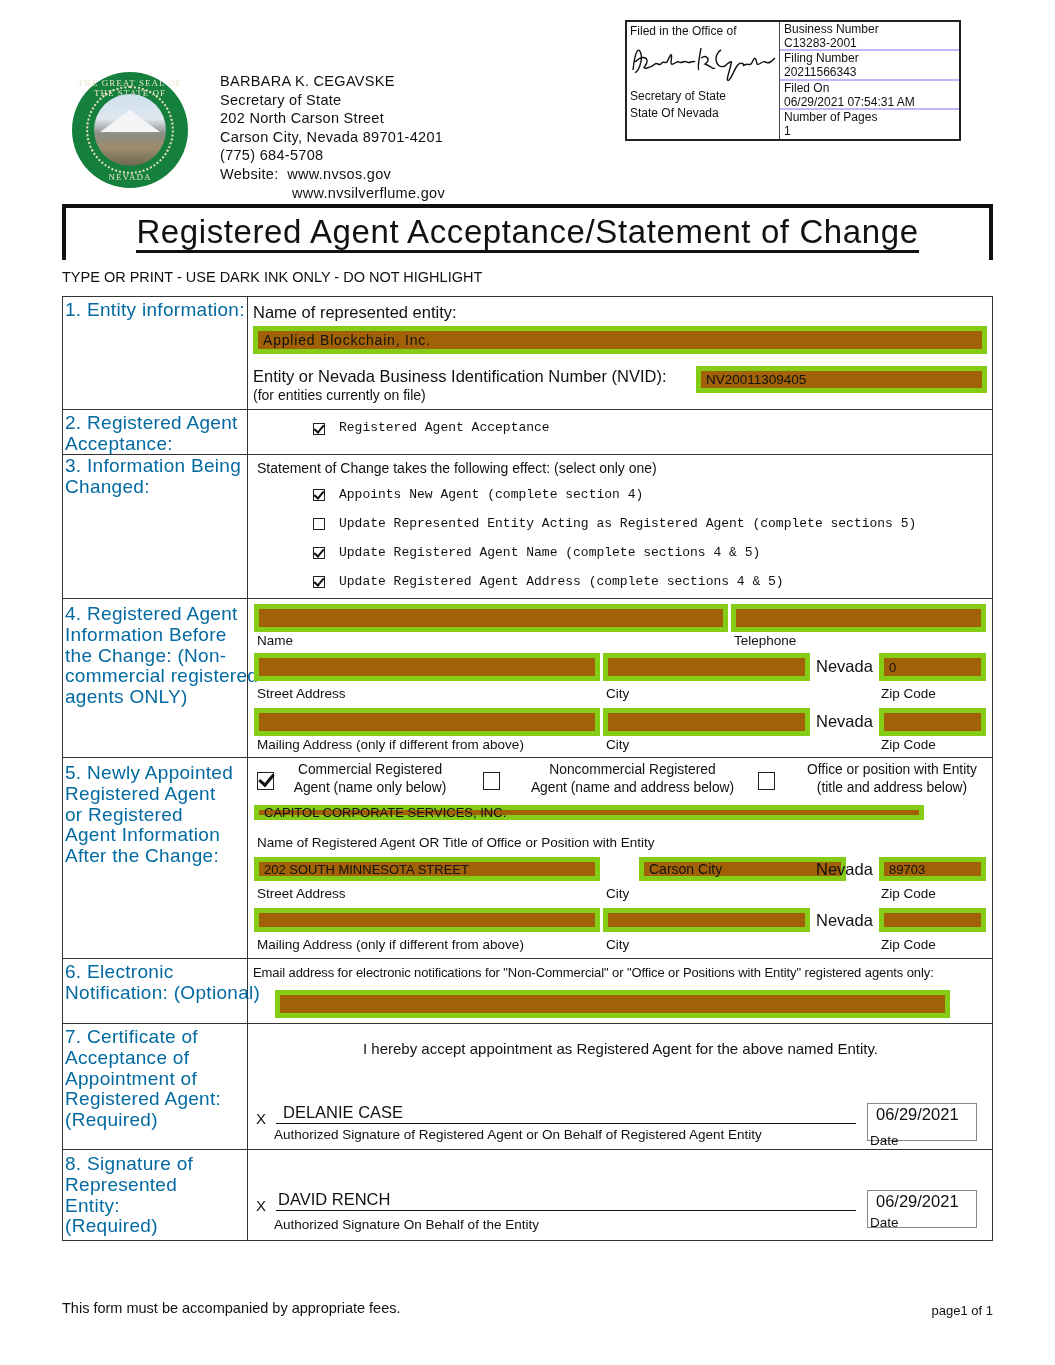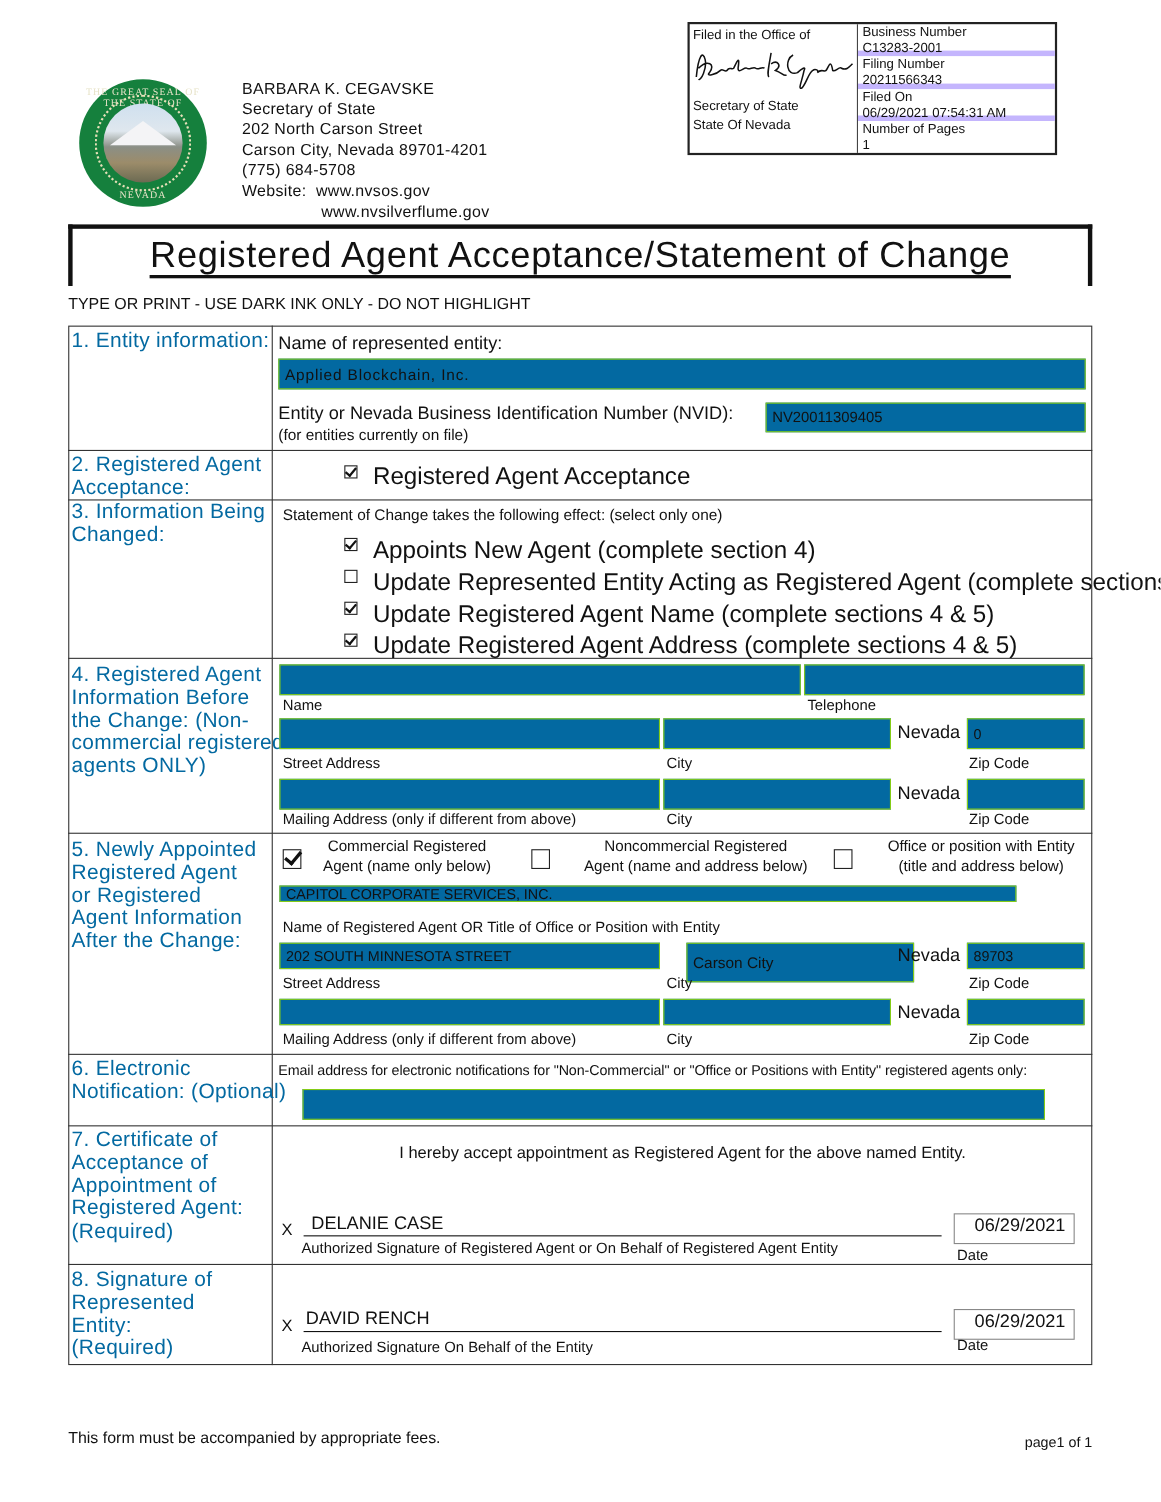--- a/index.html
+++ b/index.html
@@ -20,7 +20,7 @@
   .filed .sig { position:absolute; left:2px; top:18px; width:148px; height:46px; }
   .filed .sos { position:absolute; left:3px; top:66px; font-size:12px; line-height:17px; }
   .filed .right { position:absolute; left:153px; top:0; width:179px; }
-  .filed .cell { height:29.25px; border-bottom:5px solid #c4b5fd; font-size:12px; line-height:14px; padding-left:4px; box-sizing:border-box; }
+  .filed .cell { height:29.25px; border-bottom:2px solid #c4b5fd; font-size:12px; line-height:14px; padding-left:4px; box-sizing:border-box; }
   .filed .cell:last-child { border-bottom:none; }
   
   .titlebox { left:62px; top:204px; width:931px; height:56px; border-top:4px solid #111; border-left:4px solid #111; border-right:4px solid #111; box-sizing:border-box; }

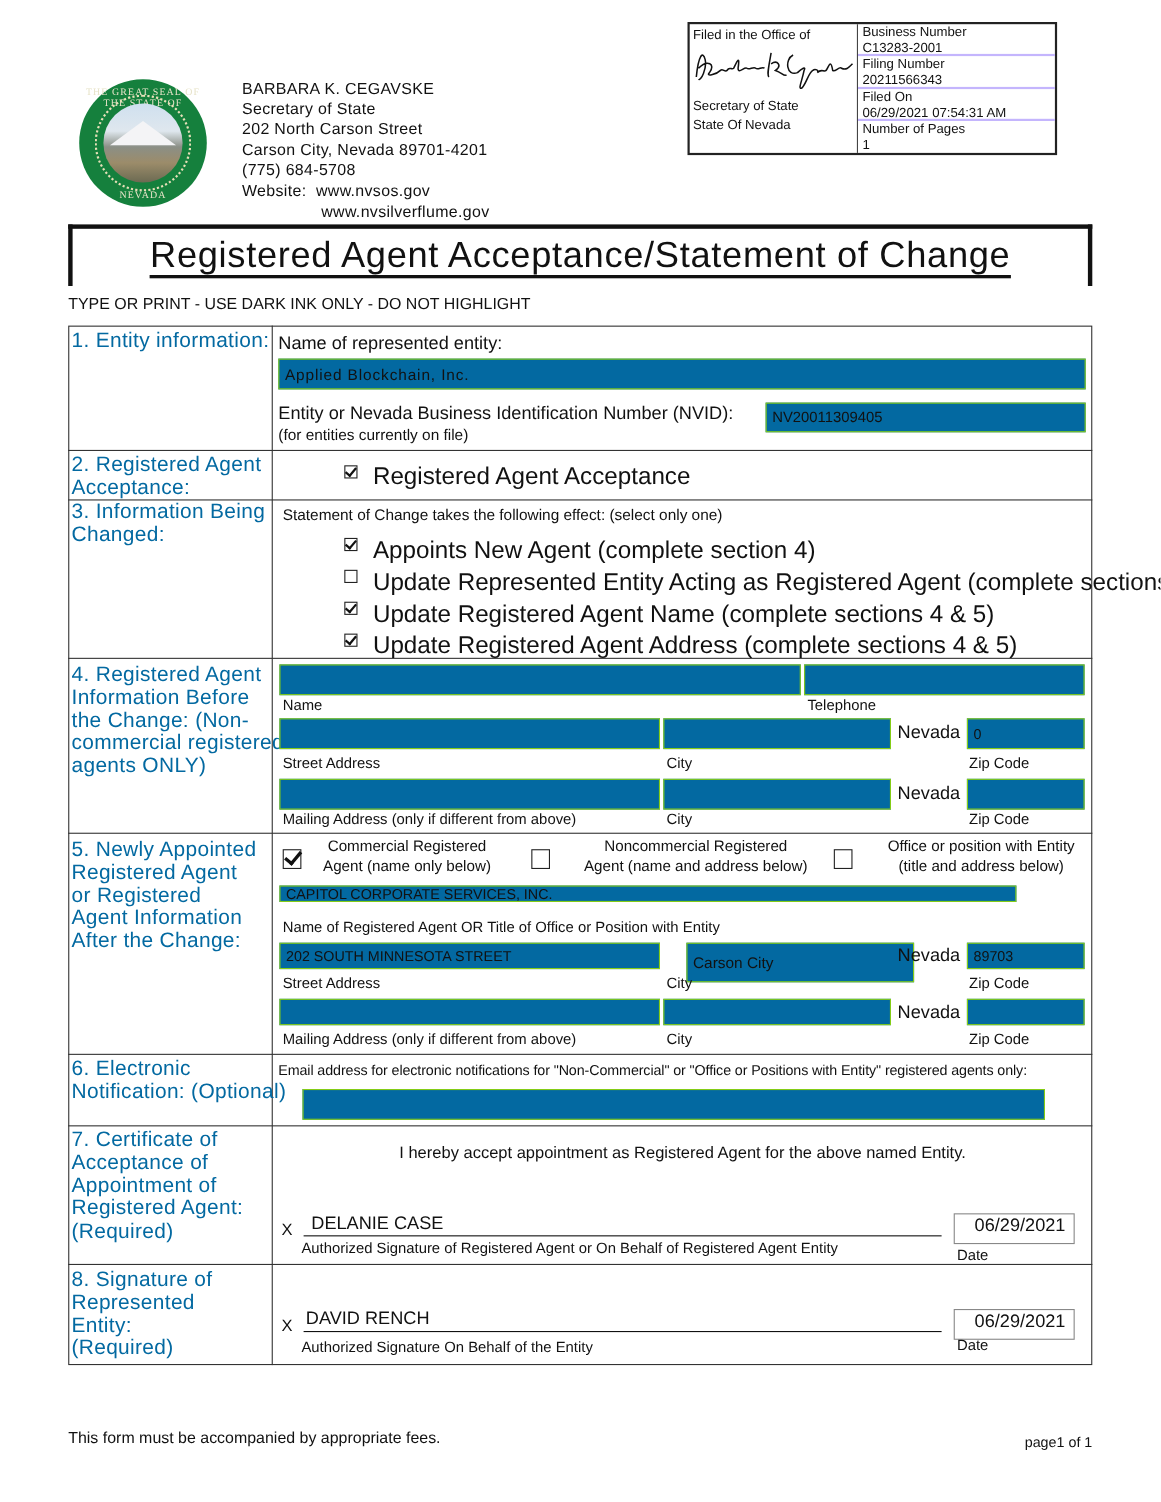--- a/index.html
+++ b/index.html
@@ -32,7 +32,7 @@
   .vdiv { left:247px; top:296px; width:1px; height:945px; background:#333; }
   .hline { left:62px; width:931px; height:1px; background:#333; }
   .sec { left:65px; font-size:19px; line-height:20.8px; letter-spacing:0.3px; color:#0369a1; }
-  .field { position:absolute; border:1px solid #84cc16; background:#0369a1; box-sizing:border-box; font-size:13px; padding-left:5px; display:flex; align-items:center; color:#111; }
+  .field { position:absolute; border:5px solid #84cc16; background:#a16207; box-sizing:border-box; font-size:13px; padding-left:5px; display:flex; align-items:center; color:#111; }
   .lbl { position:absolute; font-size:13.5px; color:#111; white-space:nowrap; }
   .lbl-lg { position:absolute; font-size:16.5px; color:#111; white-space:nowrap; }
   .cb { position:absolute; width:12px; height:12px; border:1.3px solid #222; box-sizing:border-box; background:#fff; }

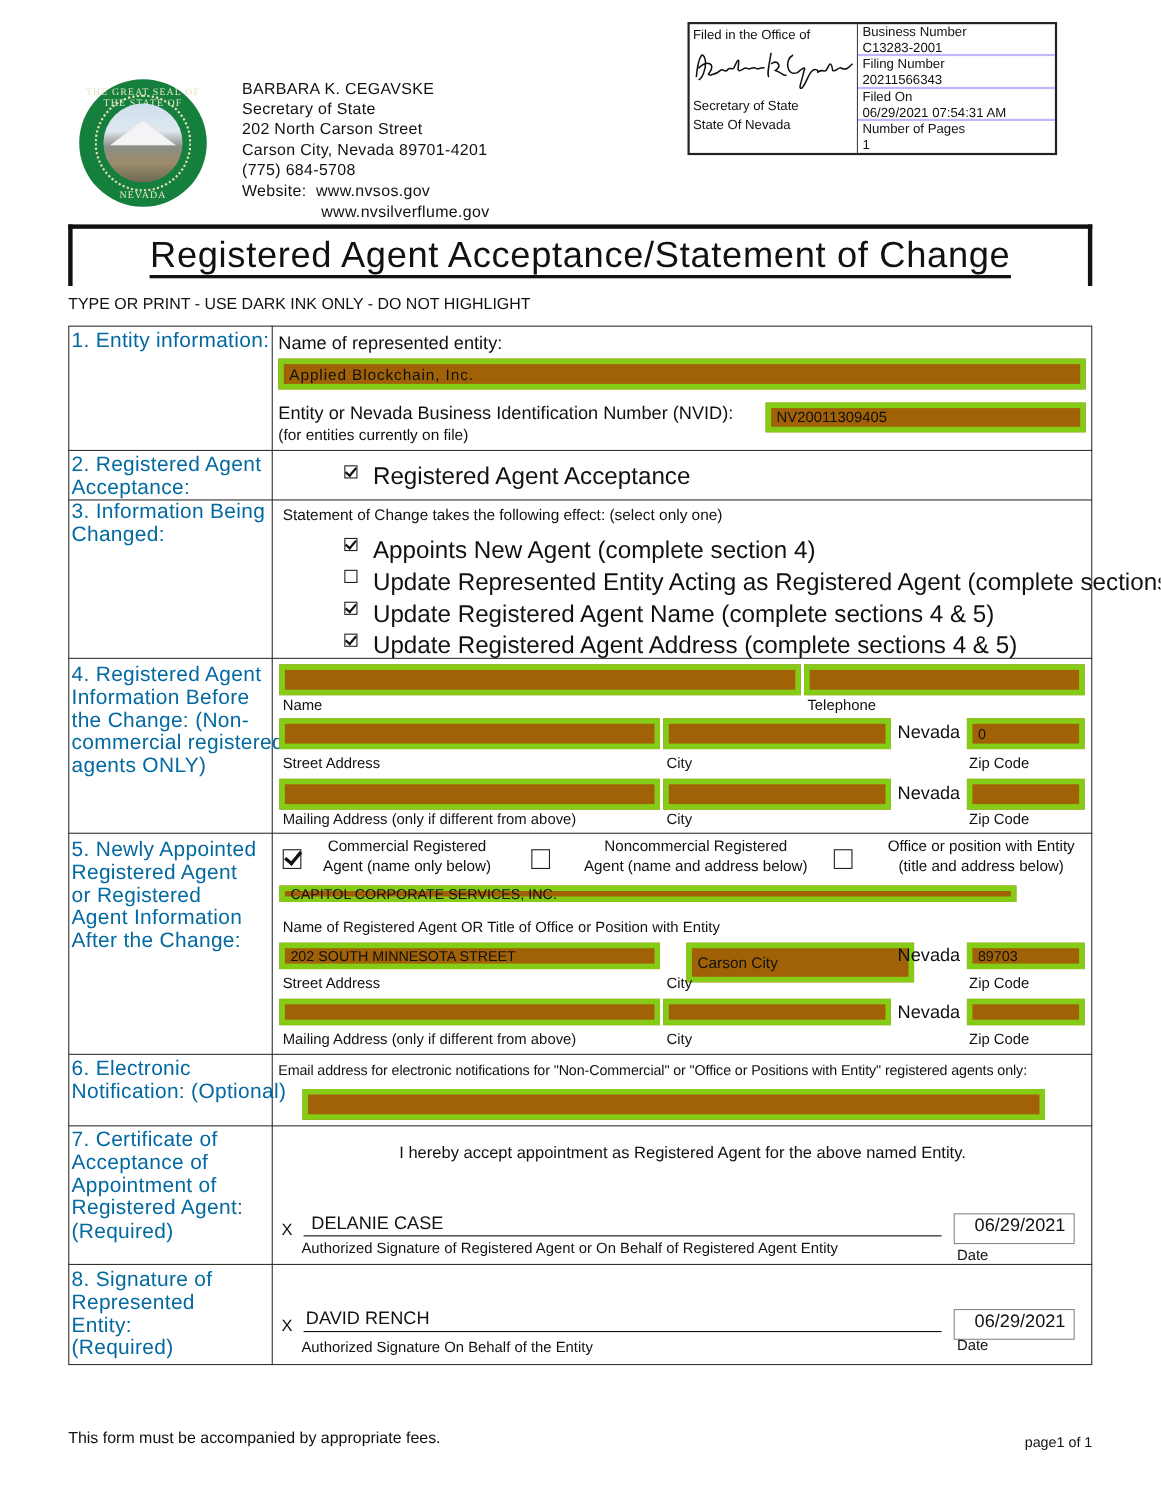--- a/index.html
+++ b/index.html
@@ -39,7 +39,7 @@
   .cb.checked::after { content:""; position:absolute; left:2px; top:-1px; width:4px; height:8px; border-right:2.6px solid #111; border-bottom:2.6px solid #111; transform:rotate(40deg); }
   .cb-big { position:absolute; width:17px; height:18px; border:1.5px solid #222; box-sizing:border-box; background:#fff; }
   .cb-big.checked::after { content:""; position:absolute; left:4px; top:-2px; width:6px; height:12px; border-right:3.4px solid #111; border-bottom:3.4px solid #111; transform:rotate(40deg); }
-  .opt { position:absolute; font-size:22px; white-space:nowrap; }
+  .opt { position:absolute; font-size:13px; white-space:nowrap;font-family:Liberation Mono, monospace; }
   .center13 { position:absolute; font-size:13.8px; text-align:center; line-height:18px; }
   .sigline { position:absolute; height:1px; background:#111; }
   .datebox { position:absolute; width:110px; height:28px; border:1px solid #888; box-sizing:border-box; font-size:16.5px; padding-left:18px; line-height:21px; }

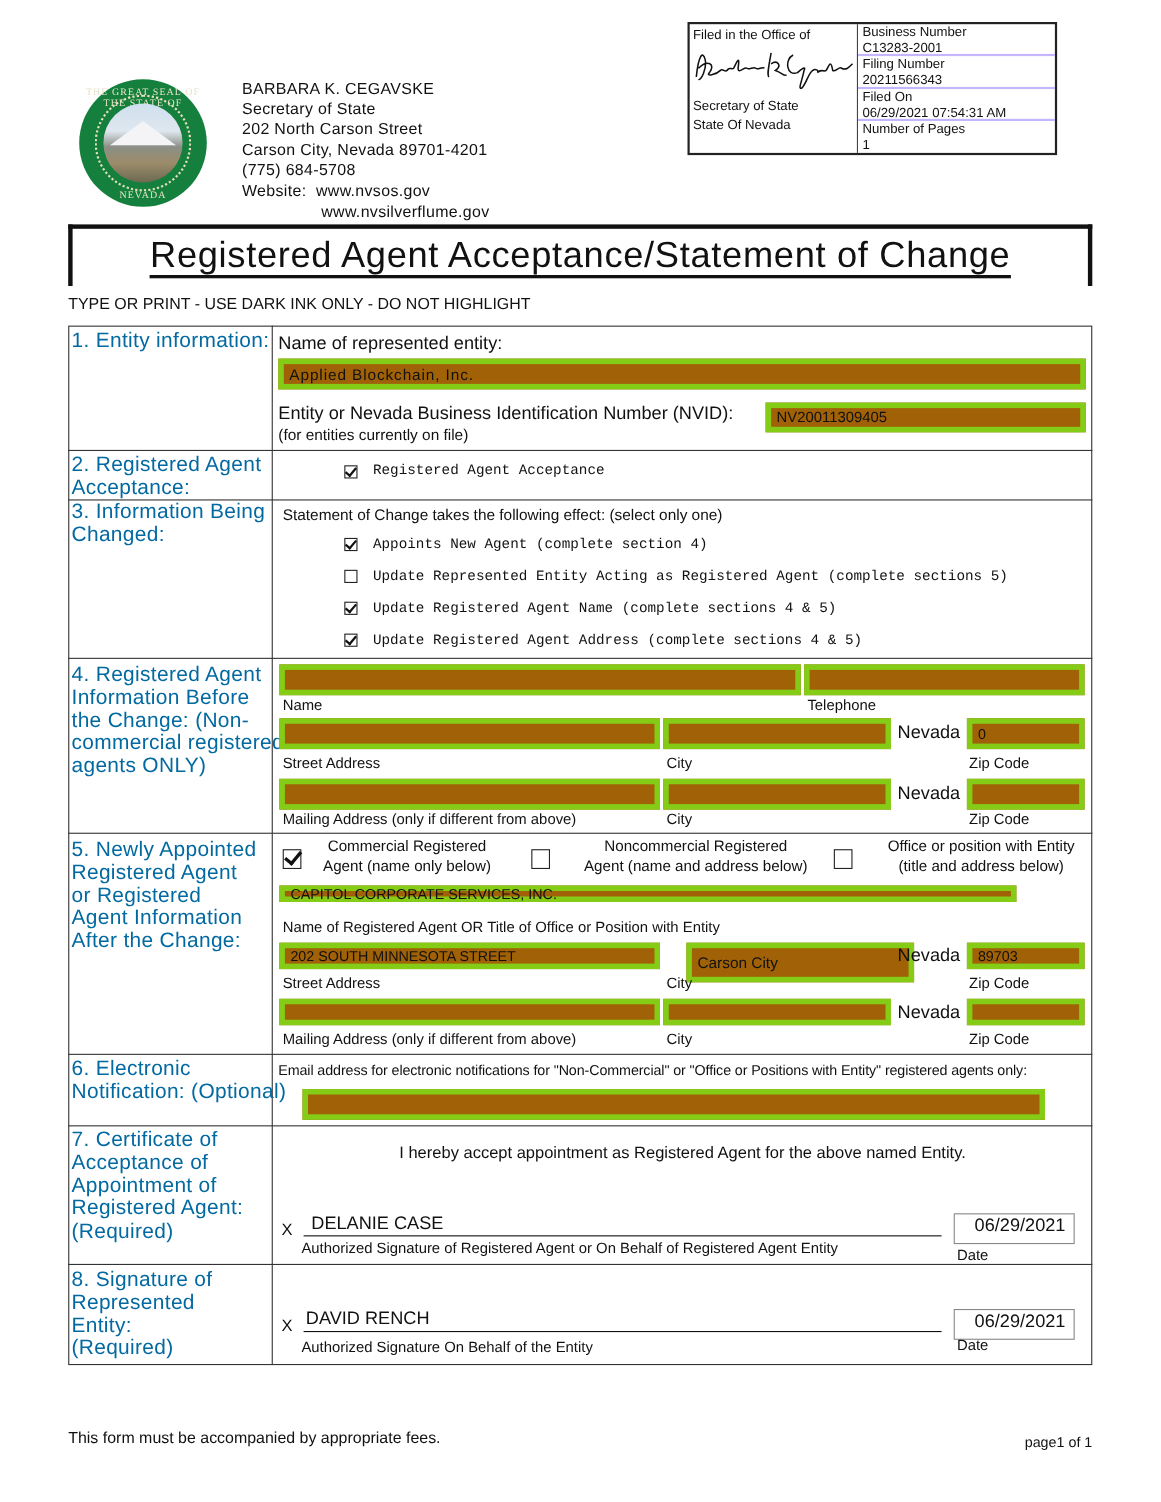--- a/index.html
+++ b/index.html
@@ -191,7 +191,7 @@
 <div class="field" style="left:254px; top:805px; width:670px; height:15px;">CAPITOL CORPORATE SERVICES, INC.</div>
 <div class="lbl" style="left:257px; top:835px;">Name of Registered Agent OR Title of Office or Position with Entity</div>
 <div class="field" style="left:254px; top:857px; width:346px; height:24px;">202 SOUTH MINNESOTA STREET</div>
-<div class="field" style="left:624px; top:857px; width:207px; height:36px; font-size:14px;">Carson City</div>
+<div class="field" style="left:639px; top:857px; width:207px; height:24px; font-size:14px;">Carson City</div>
 <div class="lbl-lg" style="left:816px; top:860px;">Nevada</div>
 <div class="field" style="left:879px; top:857px; width:107px; height:24px;">89703</div>
 <div class="lbl" style="left:257px; top:886px;">Street Address</div>

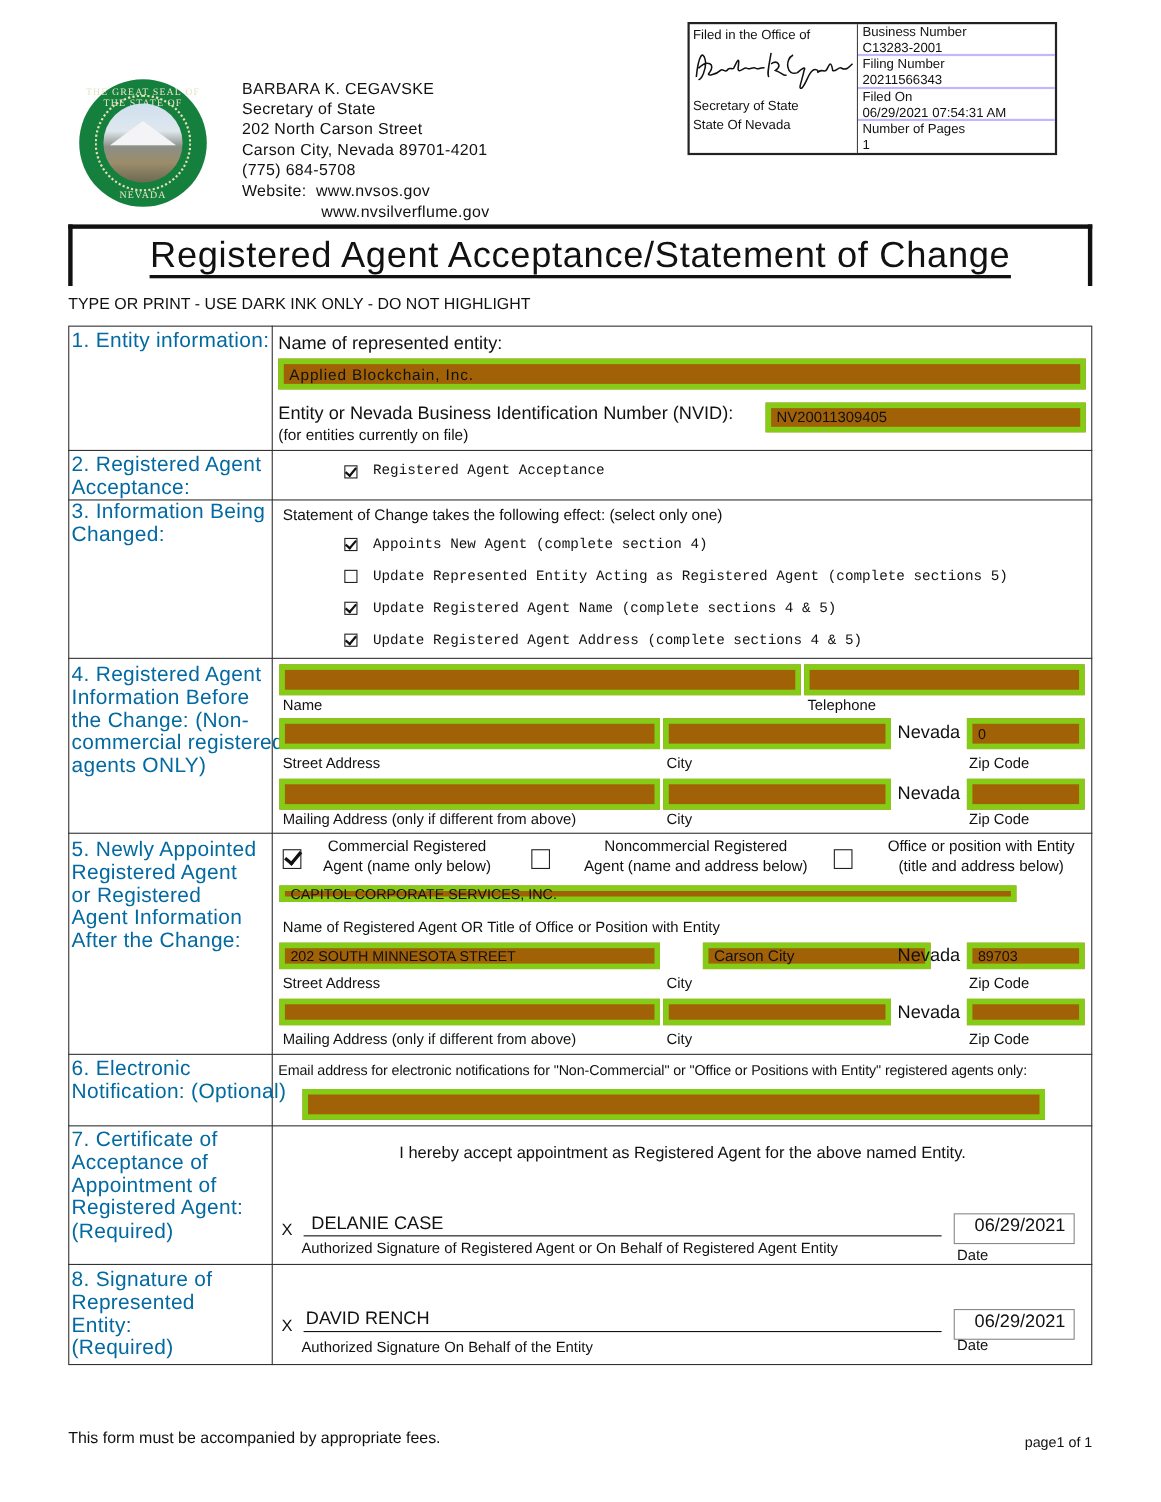--- a/index.html
+++ b/index.html
@@ -42,7 +42,7 @@
   .opt { position:absolute; font-size:13px; white-space:nowrap;font-family:Liberation Mono, monospace; }
   .center13 { position:absolute; font-size:13.8px; text-align:center; line-height:18px; }
   .sigline { position:absolute; height:1px; background:#111; }
-  .datebox { position:absolute; width:110px; height:28px; border:1px solid #888; box-sizing:border-box; font-size:16.5px; padding-left:18px; line-height:21px; }
+  .datebox { position:absolute; width:110px; height:38px; border:1px solid #888; box-sizing:border-box; font-size:16.5px; padding-left:8px; line-height:21px; }
   .foot { font-size:14.5px; }
 </style>
 </head>

